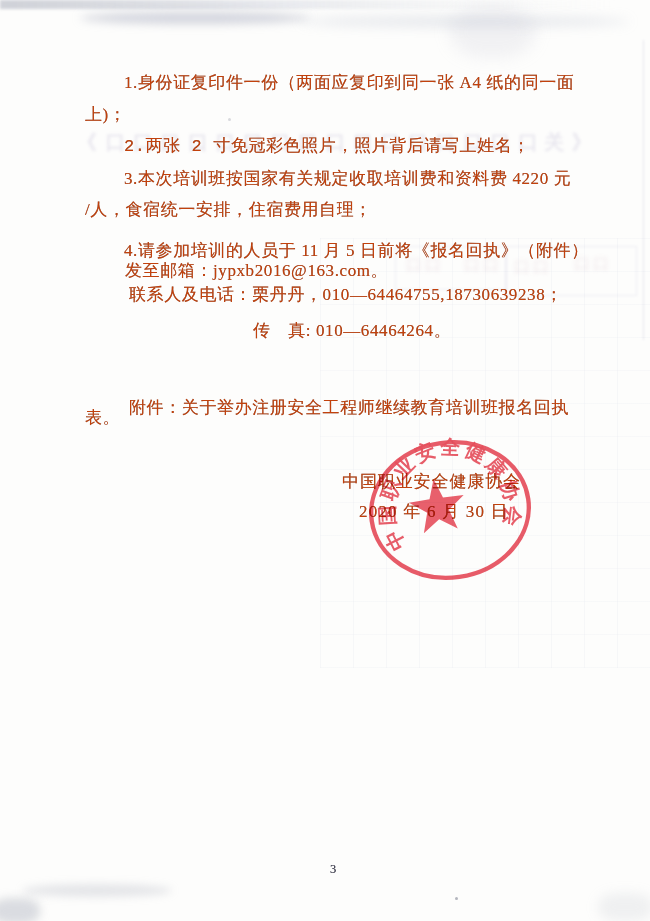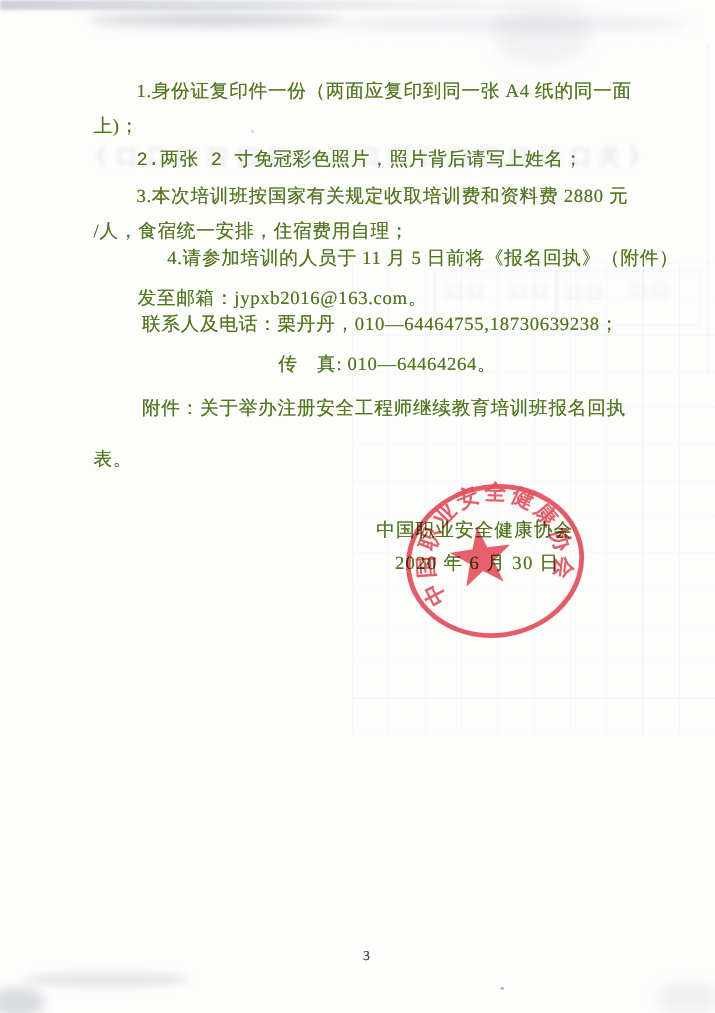--- a/index.html
+++ b/index.html
@@ -11,7 +11,7 @@
   }
   .line{
     position:absolute;font-size:17px;line-height:22px;letter-spacing:.6px;
-    white-space:nowrap;color:#4d7c0f;
+    white-space:nowrap;color:#c2410c;
     text-shadow:0 0 .4px rgba(40,40,50,.55);
   }
   

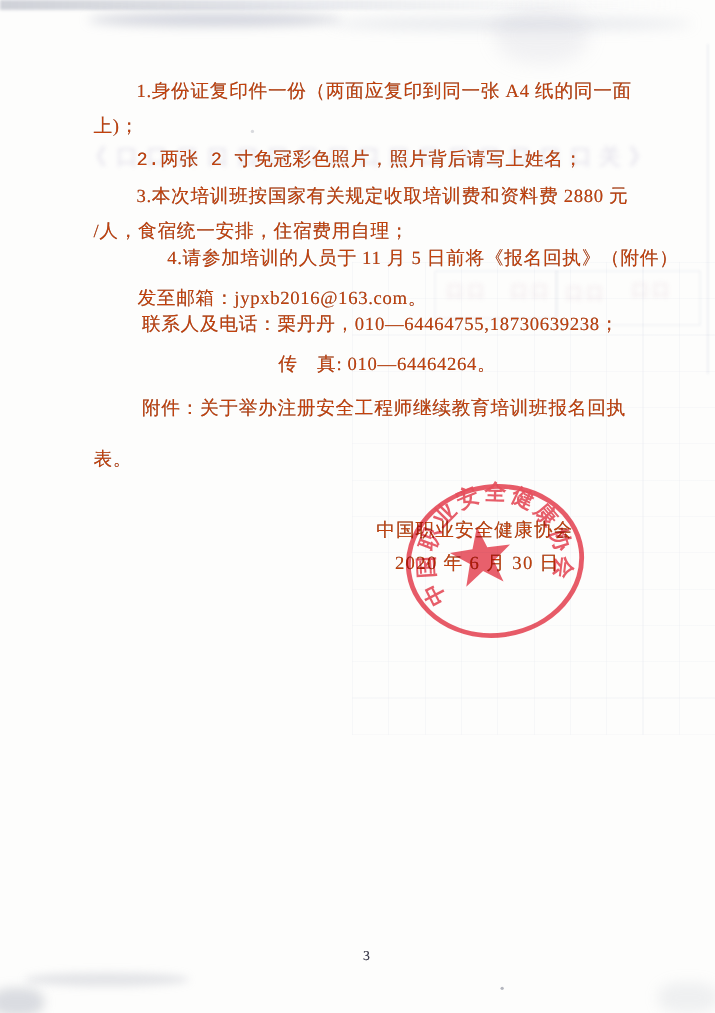--- a/index.html
+++ b/index.html
@@ -101,7 +101,7 @@
   <div class="line l0">1.身份证复印件一份（两面应复印到同一张 A4 纸的同一面</div>
   <div class="line l1">上)；</div>
   <div class="line l2">2.两张 2 寸免冠彩色照片，照片背后请写上姓名；</div>
-  <div class="line l3">3.本次培训班按国家有关规定收取培训费和资料费 2880 元</div>
+  <div class="line l3">3.本次培训班按国家有关规定收取培训费和资料费 4220 元</div>
   <div class="line l4">/人，食宿统一安排，住宿费用自理；</div>
   <div class="line l5">4.请参加培训的人员于 11 月 5 日前将《报名回执》（附件）</div>
   <div class="line l6">发至邮箱：jypxb2016@163.com。</div>

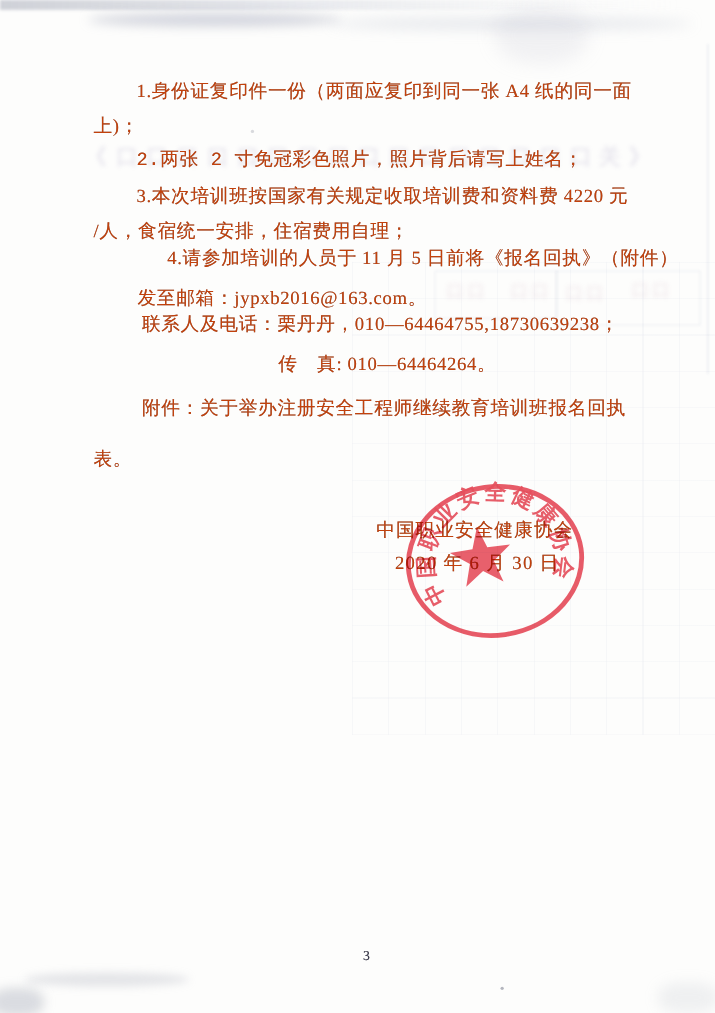--- a/index.html
+++ b/index.html
@@ -20,7 +20,7 @@
   .l2{left:124px;top:136px;font-family:Liberation Mono, monospace;}
   .l3{left:124px;top:168px;}
   .l4{left:85px;top:199px;text-align:center;}
-  .l5{left:124px;top:224px;margin-left:28px;}
+  .l5{left:124px;top:240px;}
   .l6{left:85px;top:260px;margin-left:40px;}
   .l7{left:129px;top:284px;}
   .l8{left:253px;top:320px;}

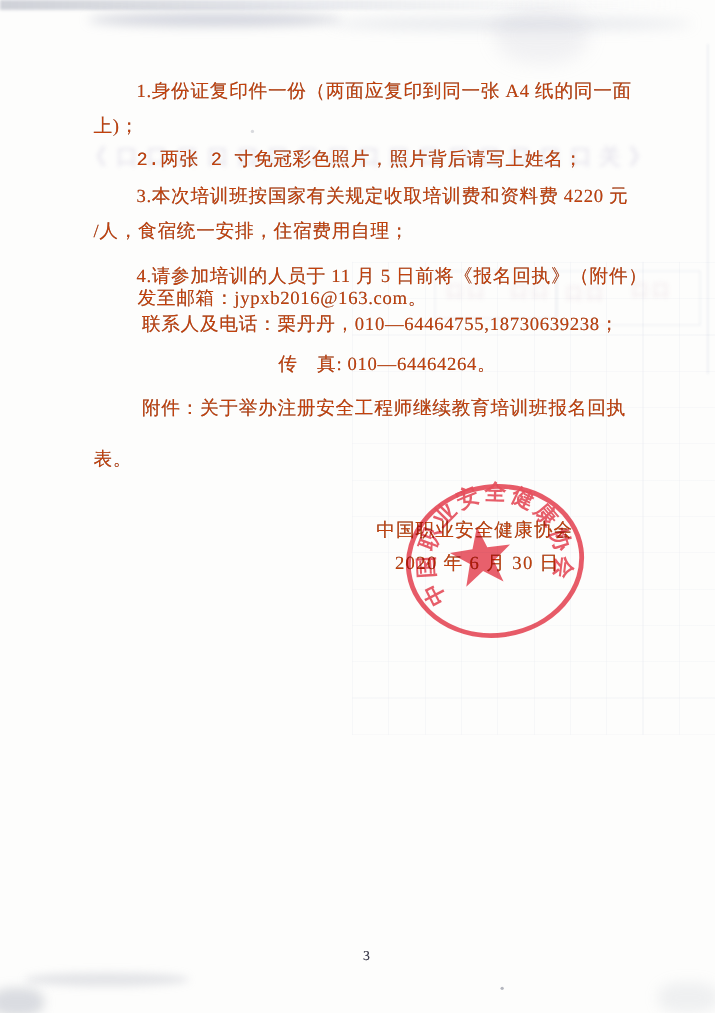--- a/index.html
+++ b/index.html
@@ -24,7 +24,7 @@
   .l6{left:85px;top:260px;margin-left:40px;}
   .l7{left:129px;top:284px;}
   .l8{left:253px;top:320px;}
-  .att1{left:129px;top:360px;}
+  .att1{left:129px;top:397px;}
   .att2{left:85px;top:407px;}
   .sig-org{left:342px;top:471px;letter-spacing:.9px;}
   .sig-date{left:359px;top:501px;letter-spacing:1.2px;}

